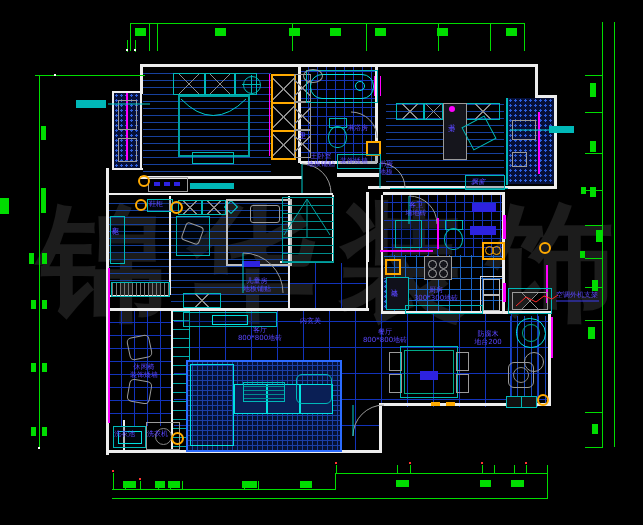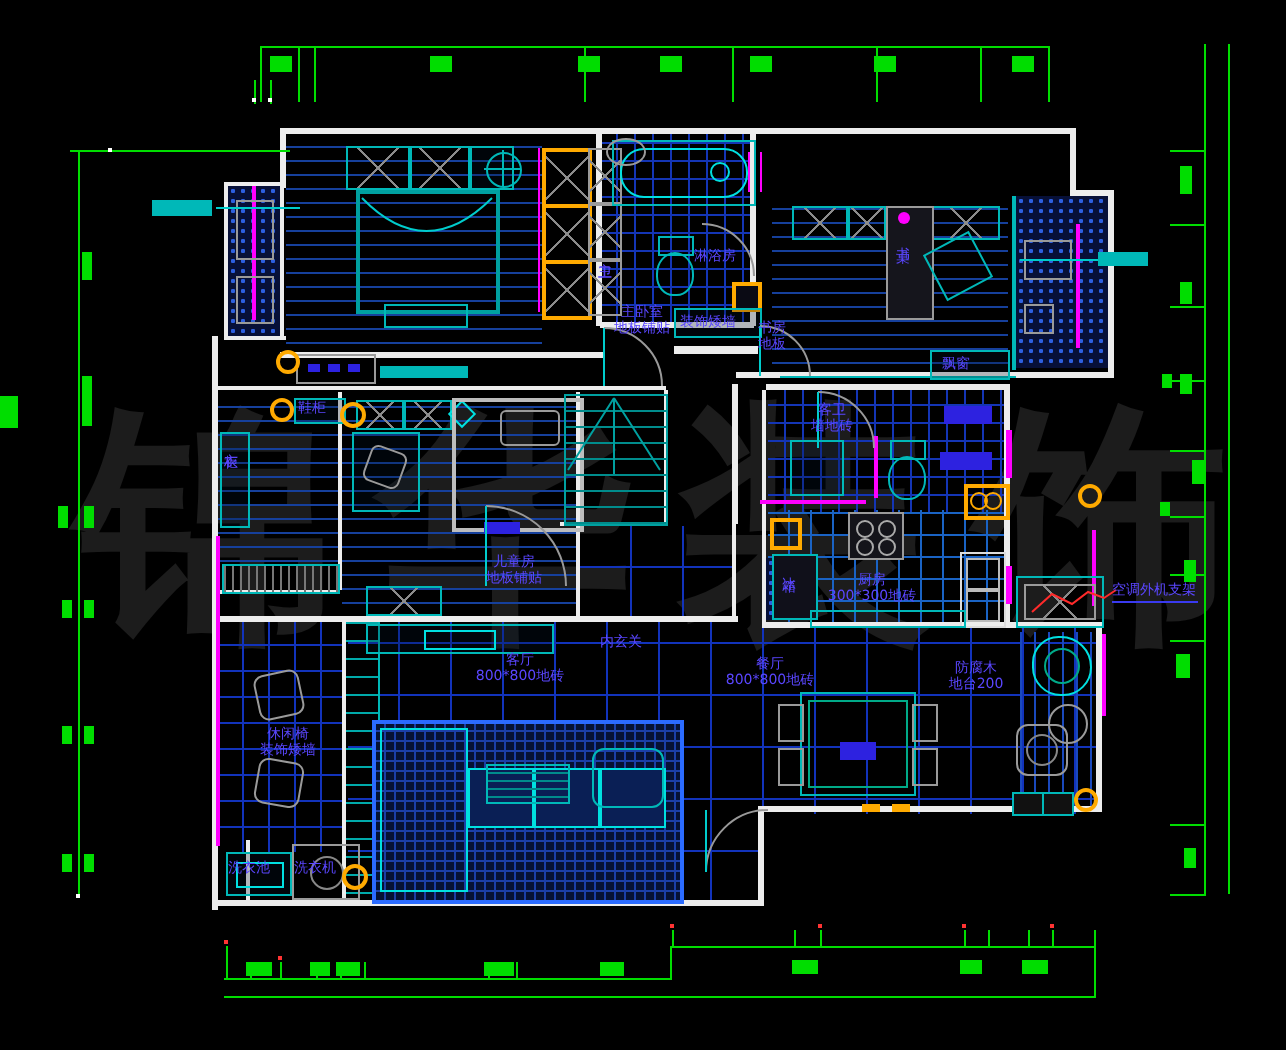--- a/index.html
+++ b/index.html
@@ -397,7 +397,7 @@
       <div>地板</div>
   </div>
   <div class="a lbl vlbl" style="left:447px;top:118px;">书桌</div>
-  <div class="a lbl" style="left:471px;top:178px;">飘窗</div>
+  <div class="a lbl" style="left:471px;top:178px;font-style:italic;">飘窗</div>
   <div class="a lbl" style="left:340px;top:157px;">装饰矮墙</div>
   <div class="a lbl" style="left:300px;top:317px;">内玄关</div>
   <div class="a lbl" style="left:230px;top:326px;width:60px;">

